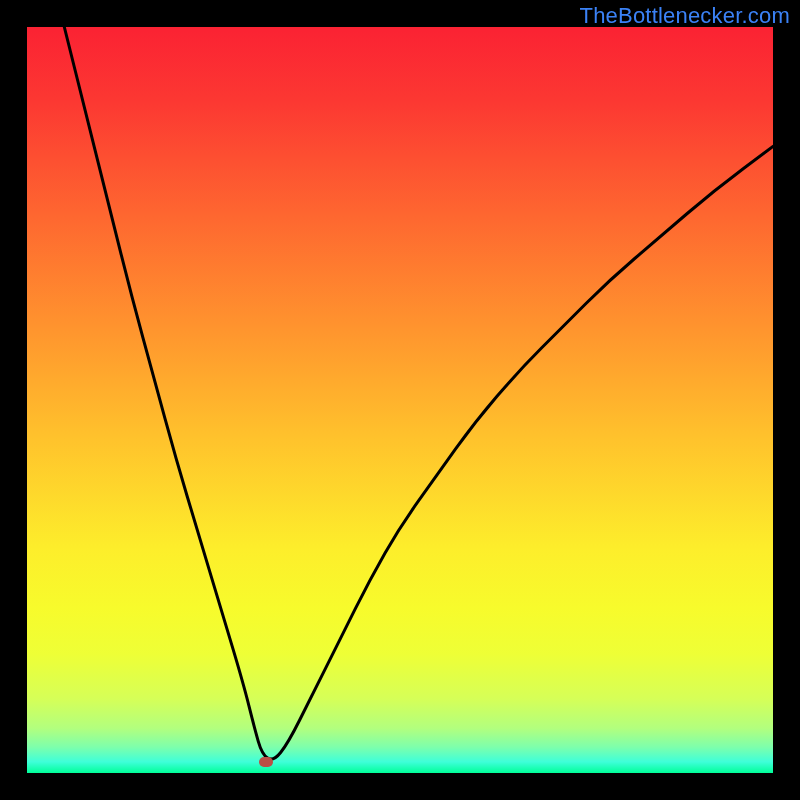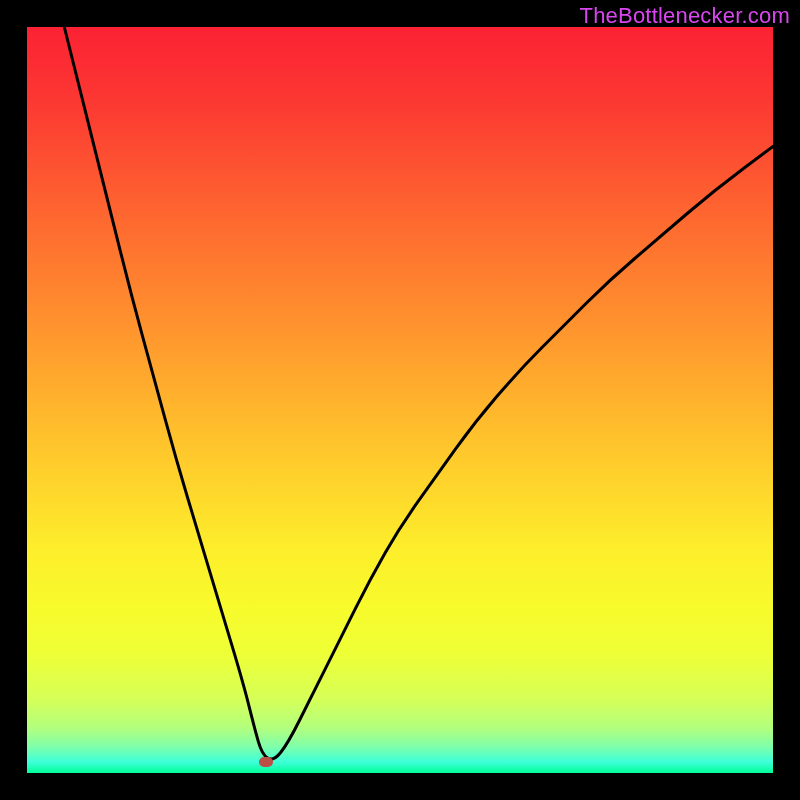--- a/index.html
+++ b/index.html
@@ -52,7 +52,7 @@
     position: absolute;
     top: 3px;
     right: 10px;
-    color: #d946ef;
+    color: #3b82f6;
     font-size: 22px;
     letter-spacing: 0.2px;
     font-weight: 400;

